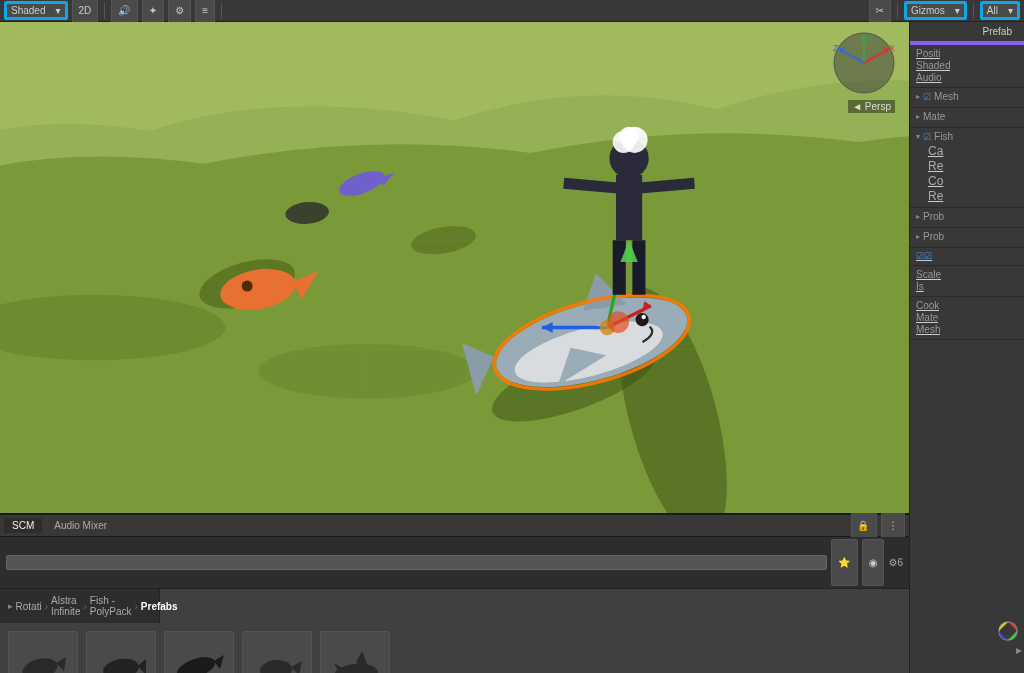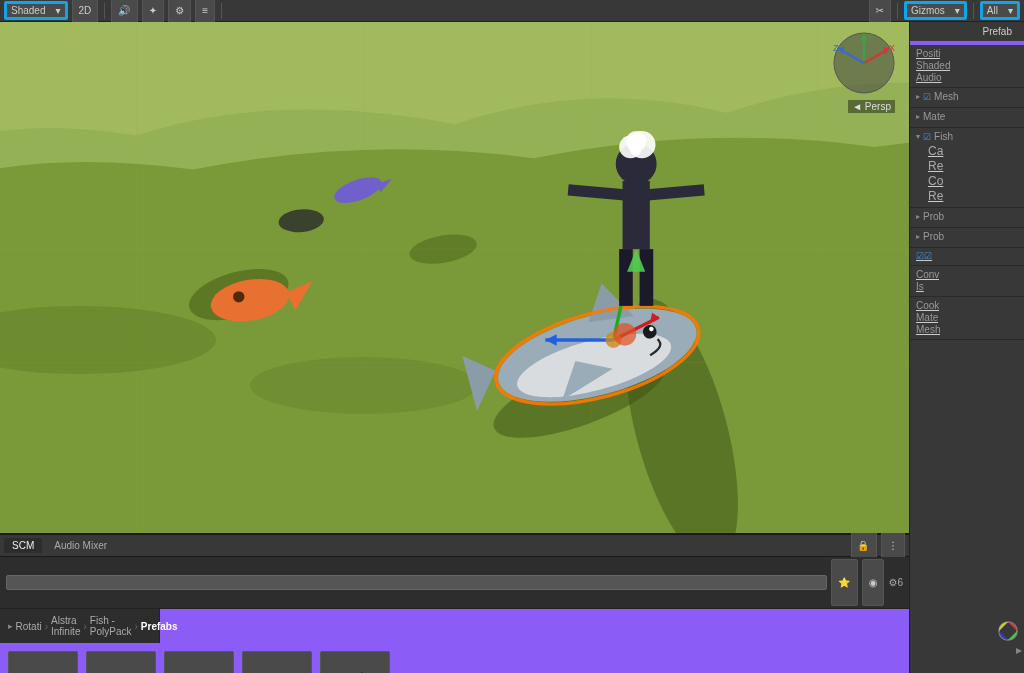--- a/index.html
+++ b/index.html
@@ -572,7 +572,7 @@
 
     <div class="right-section">
       <div class="right-row">
-        <span class="right-label">Conv</span>
+        <span class="right-label">Scale</span>
       </div>
       <div class="right-row">
         <span class="right-label">Is</span>

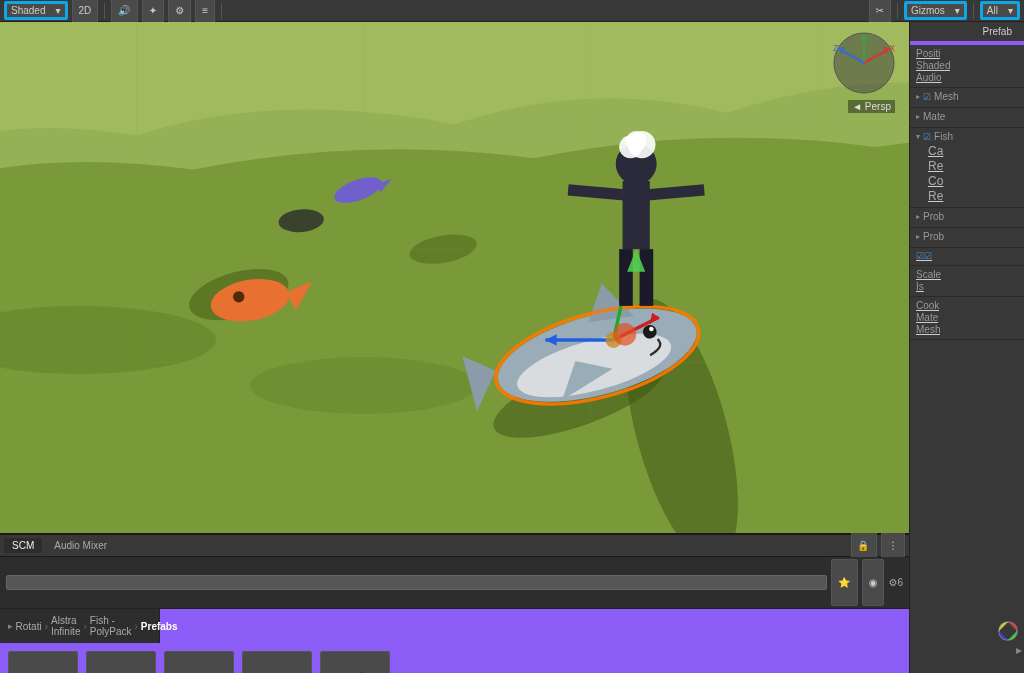--- a/index.html
+++ b/index.html
@@ -67,8 +67,8 @@
 
     
     #bottom-panel {
-      height: 140px;
-      background: #8b5cf6;
+      height: 160px;
+      background: #404040;
       border-top: 2px solid #1a1a1a;
       display: flex;
       flex-direction: column;

